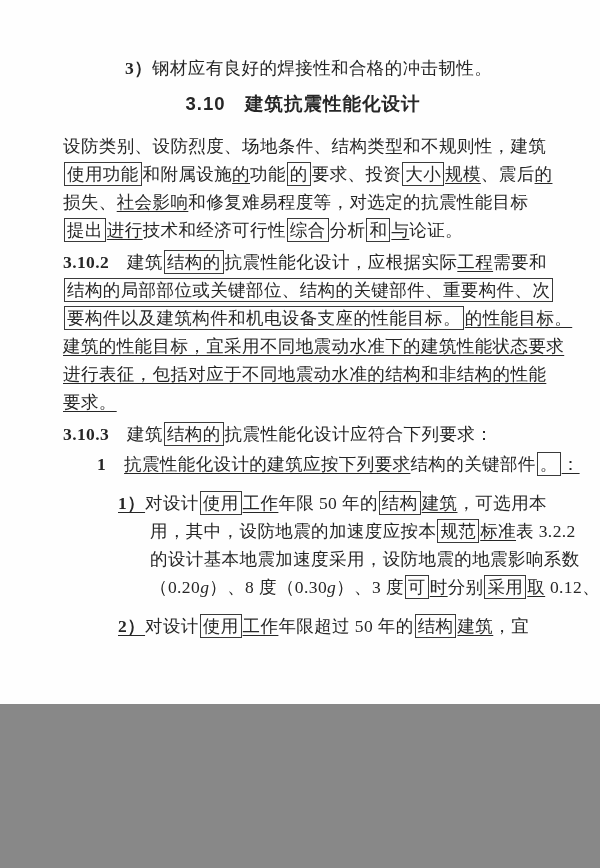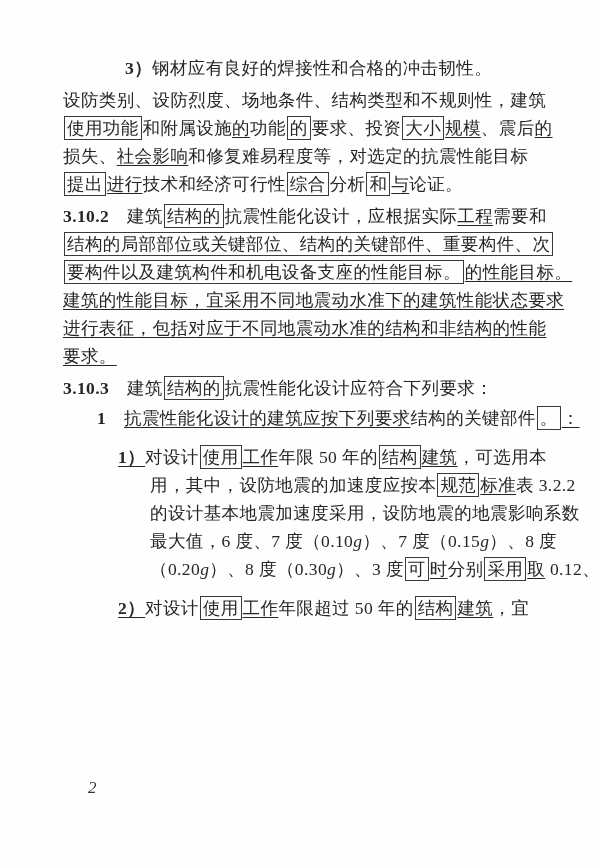--- a/index.html
+++ b/index.html
@@ -4,7 +4,7 @@
 <style>
   html,body{margin:0;padding:0;background:#888;}
   .page{
-    width:600px;height:868px;background:#fefefe;position:relative;
+    width:600px;height:704px;background:#fefefe;position:relative;
     font-family:"Liberation Serif","DejaVu Serif",serif;color:#262626;
     overflow:hidden;margin:0 auto;
   }

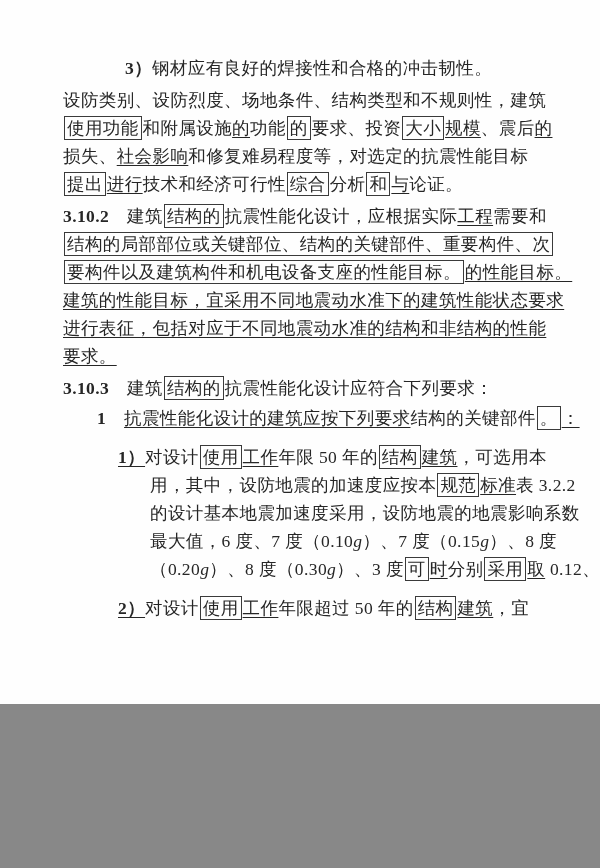--- a/index.html
+++ b/index.html
@@ -42,6 +42,9 @@
       <div class="blk t-intro">
         <div class="line first"><span class="seg b">3）</span><span class="seg p">钢材应有良好的焊接性和合格的冲击韧性。</span></div>
       </div>
+      <div class="blk t-heading">
+        <div class="line first"><span class="seg b">3.10　建筑抗震性能化设计</span></div>
+      </div>
       <div class="blk t-clause">
         <div class="line"><span class="seg p">设防类别、设防烈度、场地条件、结构类型和不规则性，建筑</span></div>
         <div class="line"><span class="seg box">使用功能</span><span class="seg p">和附属设施</span><span class="seg u">的</span><span class="seg p">功能</span><span class="seg box">的</span><span class="seg p">要求、投资</span><span class="seg box">大小</span><span class="seg u">规模</span><span class="seg p">、震后</span><span class="seg u">的</span></div>

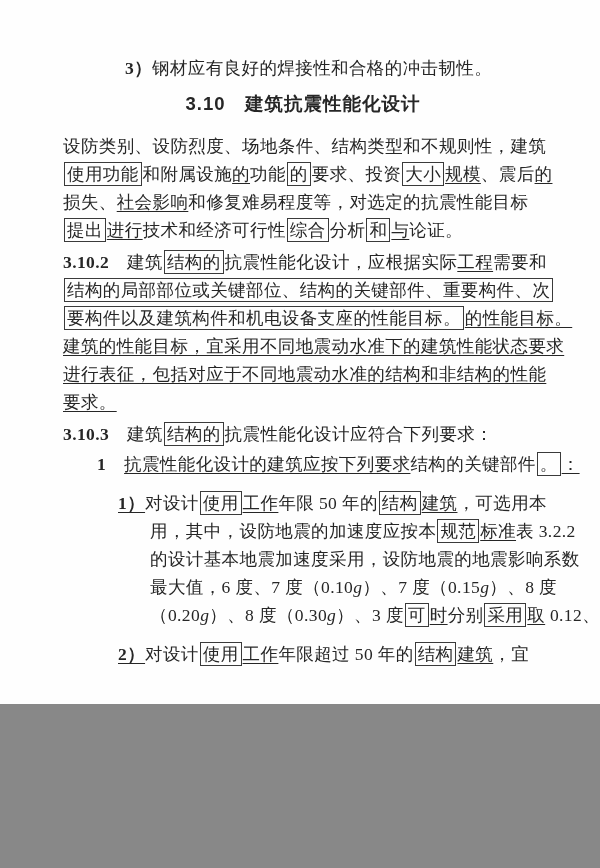--- a/index.html
+++ b/index.html
@@ -69,7 +69,6 @@
         <div class="line first"><span class="seg bu">1）</span><span class="seg p">对设计</span><span class="seg box">使用</span><span class="seg u">工作</span><span class="seg p">年限 50 年的</span><span class="seg box">结构</span><span class="seg u">建筑</span><span class="seg p">，可选用本</span></div>
         <div class="line"><span class="seg p">用，其中，设防地震的加速度应按本</span><span class="seg box">规范</span><span class="seg u">标准</span><span class="seg p">表 3.2.2</span></div>
         <div class="line"><span class="seg p">的设计基本地震加速度采用，设防地震的地震影响系数</span></div>
-        <div class="line"><span class="seg p">最大值，6 度、7 度（0.10</span><span class="seg i">g</span><span class="seg p">）、7 度（0.15</span><span class="seg i">g</span><span class="seg p">）、8 度</span></div>
         <div class="line"><span class="seg p">（0.20</span><span class="seg i">g</span><span class="seg p">）、8 度（0.30</span><span class="seg i">g</span><span class="seg p">）、3 度</span><span class="seg box">可</span><span class="seg u">时</span><span class="seg p">分别</span><span class="seg box">采用</span><span class="seg u">取</span><span class="seg p"> 0.12、</span></div>
       </div>
       <div class="blk t-level2">

